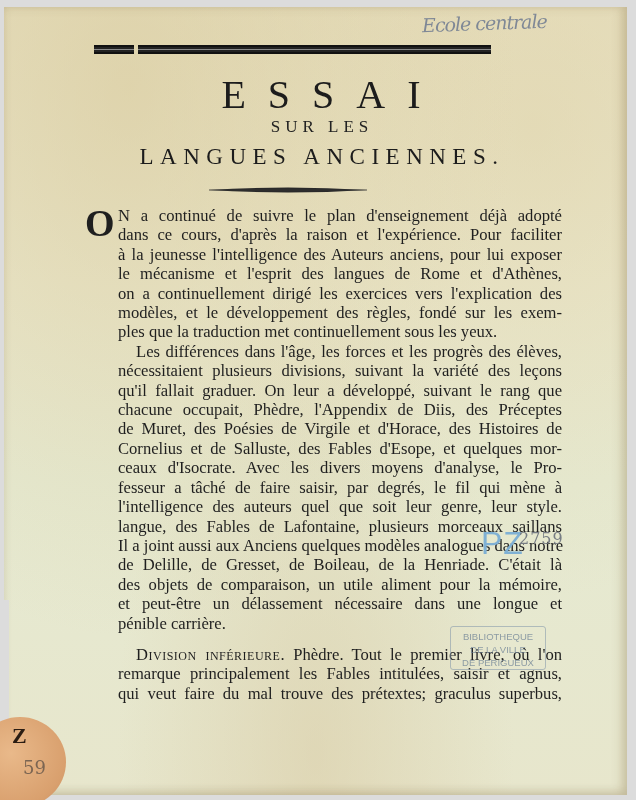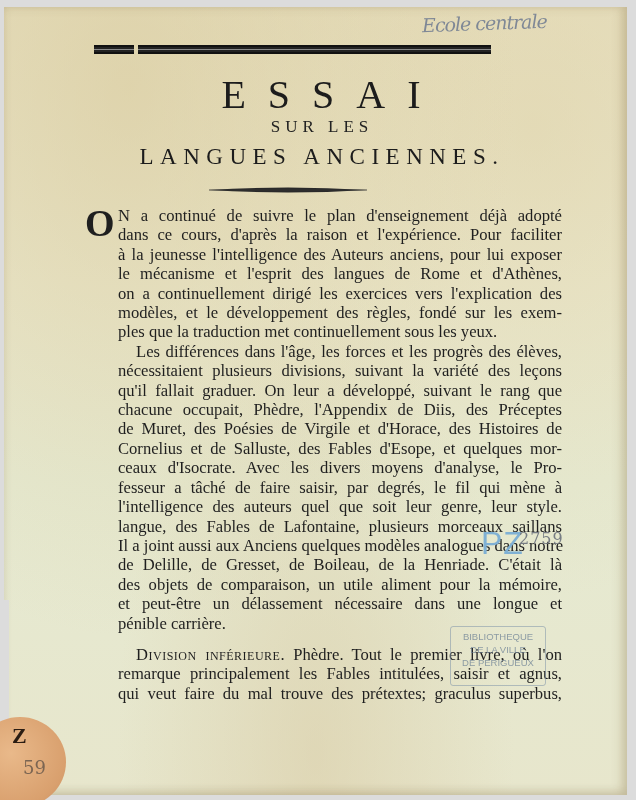--- a/index.html
+++ b/index.html
@@ -66,7 +66,7 @@
     font-size: 16px; color: #777d84; letter-spacing: 1px;
   }
   .stamp-lib {
-    position: absolute; left: 446px; top: 619px; width: 96px; height: 60px;
+    position: absolute; left: 446px; top: 619px; width: 96px; height: 44px;
     border: 1px solid rgba(130,150,170,0.55); border-radius: 3px;
     font-family: "Liberation Sans", sans-serif; font-size: 9.5px; color: rgba(110,130,150,0.75);
     text-align: center; line-height: 13px; padding-top: 3px; box-sizing: border-box;

